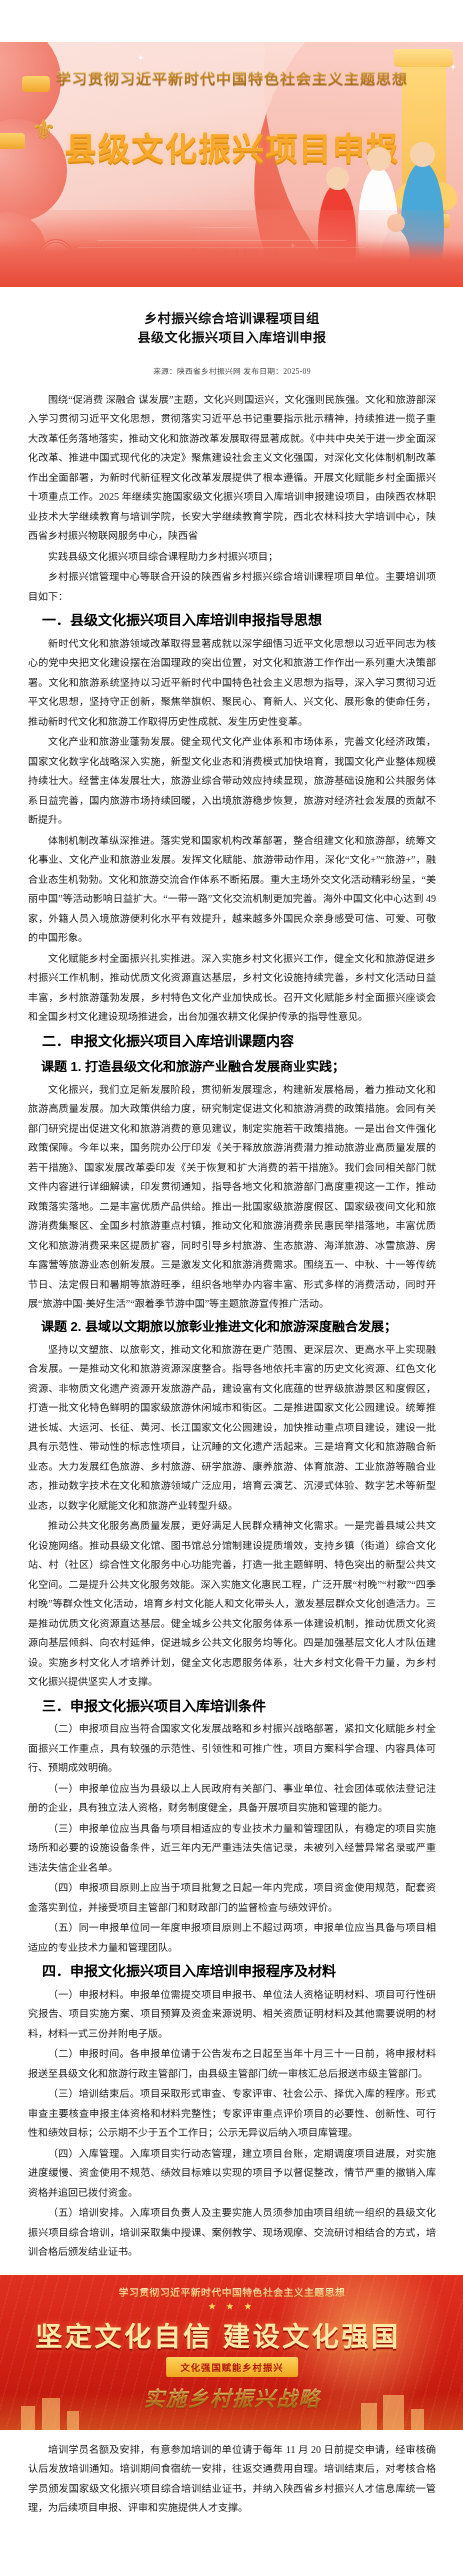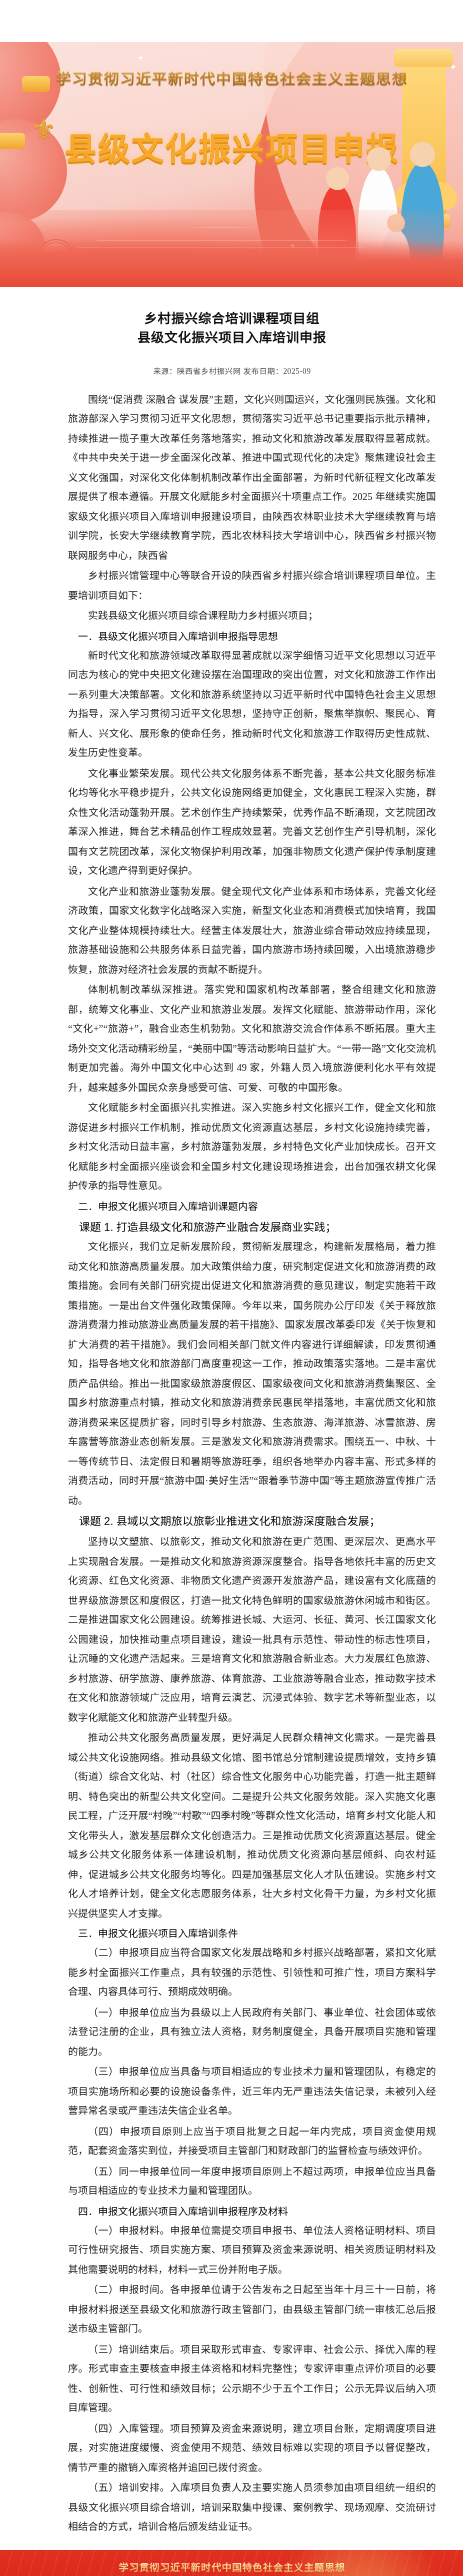--- a/index.html
+++ b/index.html
@@ -153,7 +153,7 @@
     text-align:center; color:#4b4b4b; font-size:7.7px;
     margin-top:17.5px; margin-bottom:13.4px; letter-spacing:0.3px;
   }
-  .body { padding: 0 28px; margin-left: 40px; }
+  .body { padding: 0 28px; }
   .body p {
     font-size:10px;
     line-height:1.95;

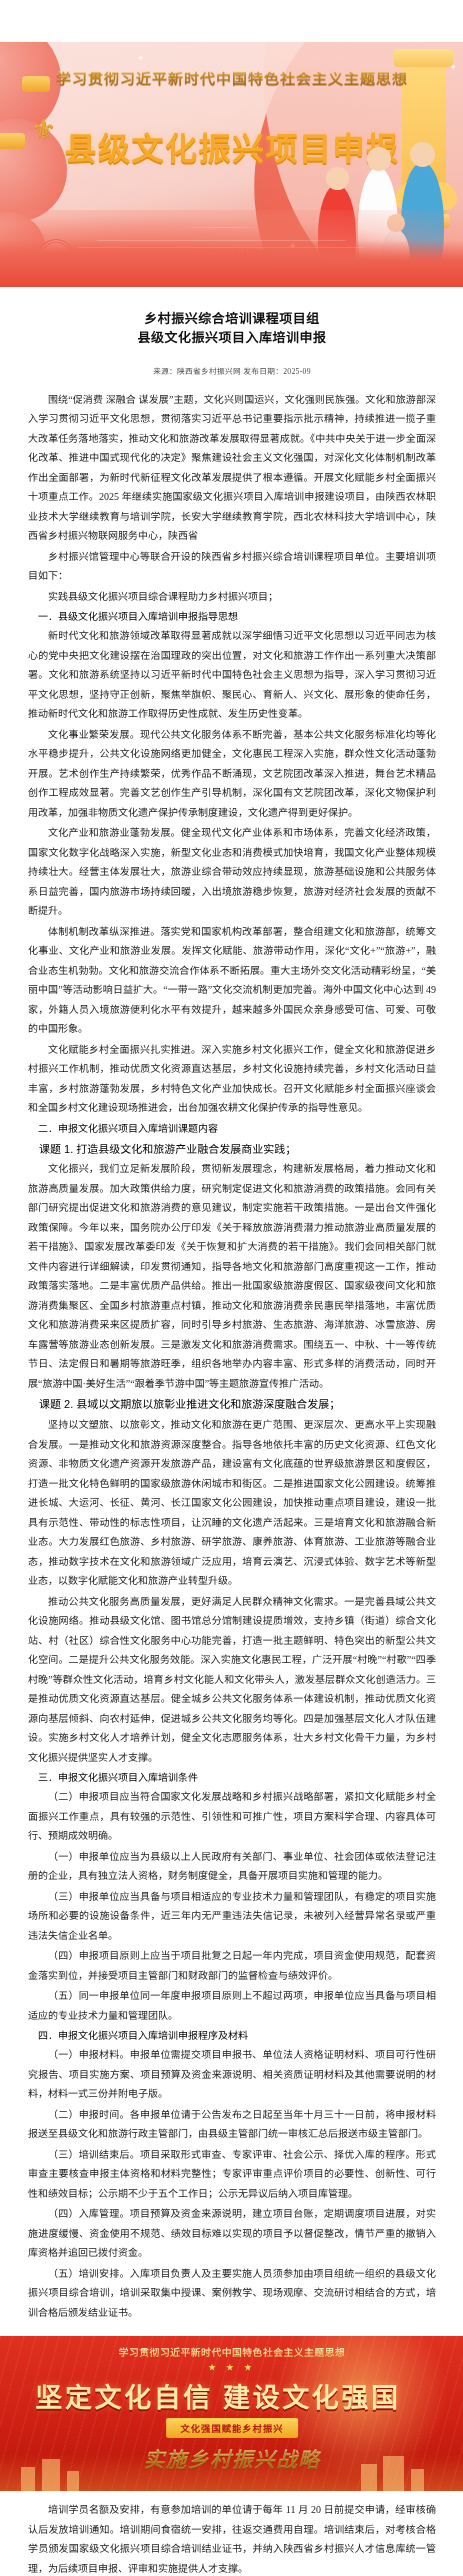--- a/index.html
+++ b/index.html
@@ -284,8 +284,8 @@
 
   <div class="body">
     <p>围绕“促消费 深融合 谋发展”主题，文化兴则国运兴，文化强则民族强。文化和旅游部深入学习贯彻习近平文化思想，贯彻落实习近平总书记重要指示批示精神，持续推进一揽子重大改革任务落地落实，推动文化和旅游改革发展取得显著成就。《中共中央关于进一步全面深化改革、推进中国式现代化的决定》聚焦建设社会主义文化强国，对深化文化体制机制改革作出全面部署，为新时代新征程文化改革发展提供了根本遵循。开展文化赋能乡村全面振兴十项重点工作。2025 年继续实施国家级文化振兴项目入库培训申报建设项目，由陕西农林职业技术大学继续教育与培训学院，长安大学继续教育学院，西北农林科技大学培训中心，陕西省乡村振兴物联网服务中心，陕西省</p>
+    <p>实践县级文化振兴项目综合课程助力乡村振兴项目；</p>
     <p>乡村振兴馆管理中心等联合开设的陕西省乡村振兴综合培训课程项目单位。主要培训项目如下：</p>
-    <p>实践县级文化振兴项目综合课程助力乡村振兴项目；</p>
     <h3>一．县级文化振兴项目入库培训申报指导思想</h3>
     <p>新时代文化和旅游领域改革取得显著成就以深学细悟习近平文化思想以习近平同志为核心的党中央把文化建设摆在治国理政的突出位置，对文化和旅游工作作出一系列重大决策部署。文化和旅游系统坚持以习近平新时代中国特色社会主义思想为指导，深入学习贯彻习近平文化思想，坚持守正创新，聚焦举旗帜、聚民心、育新人、兴文化、展形象的使命任务，推动新时代文化和旅游工作取得历史性成就、发生历史性变革。</p>
     <p>文化事业繁荣发展。现代公共文化服务体系不断完善，基本公共文化服务标准化均等化水平稳步提升，公共文化设施网络更加健全，文化惠民工程深入实施，群众性文化活动蓬勃开展。艺术创作生产持续繁荣，优秀作品不断涌现，文艺院团改革深入推进，舞台艺术精品创作工程成效显著。完善文艺创作生产引导机制，深化国有文艺院团改革，深化文物保护利用改革，加强非物质文化遗产保护传承制度建设，文化遗产得到更好保护。</p>

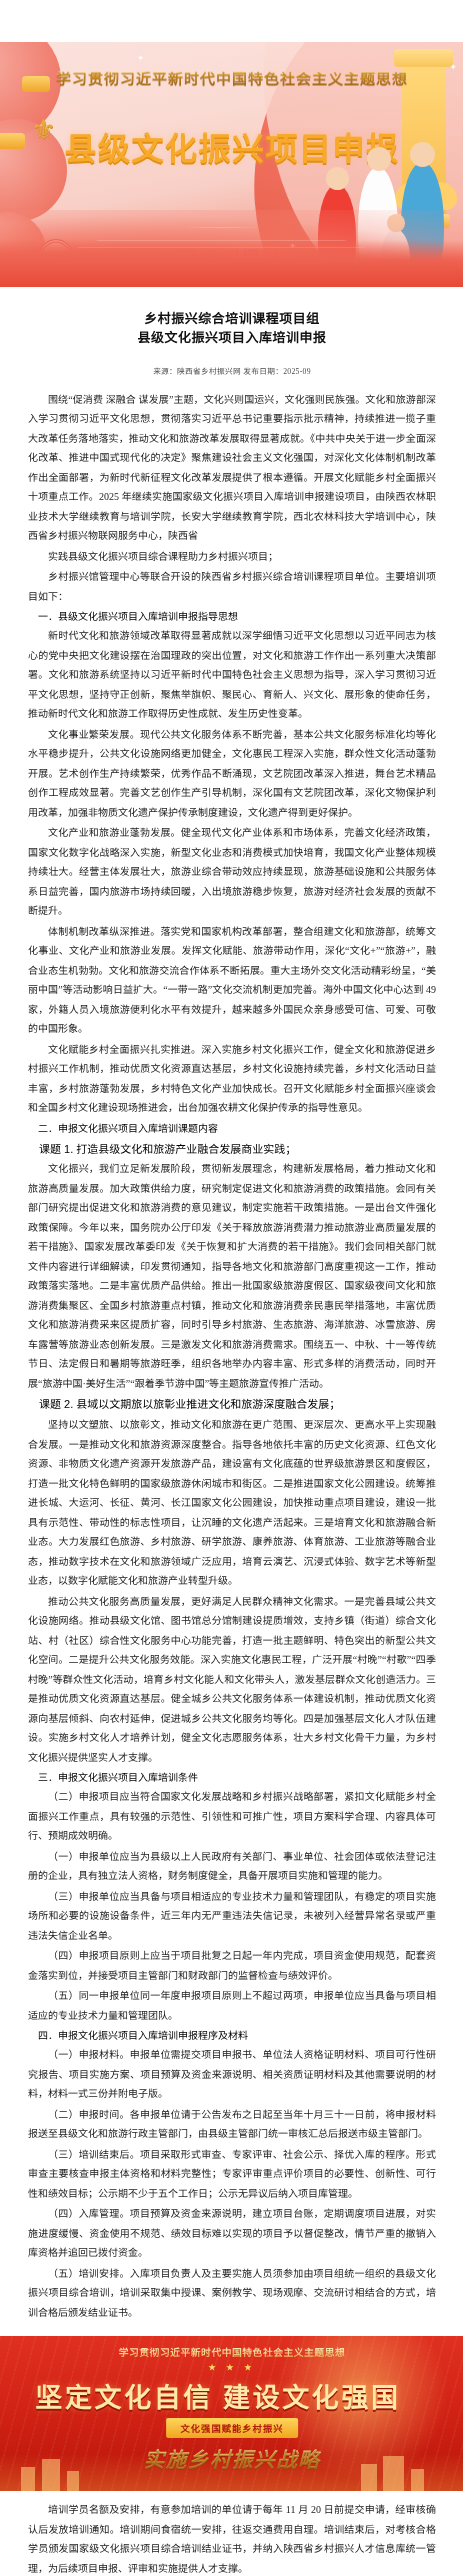--- a/index.html
+++ b/index.html
@@ -165,7 +165,7 @@
   }
   .body h3 {
     font-family:"Liberation Sans","DejaVu Sans",sans-serif;
-    font-size:10px; font-weight:normal; color:#000;
+    font-size:14px; font-weight:bold; color:#000;
     text-indent:1em;
     line-height:1.9;
     margin: 1px 0 0 0;

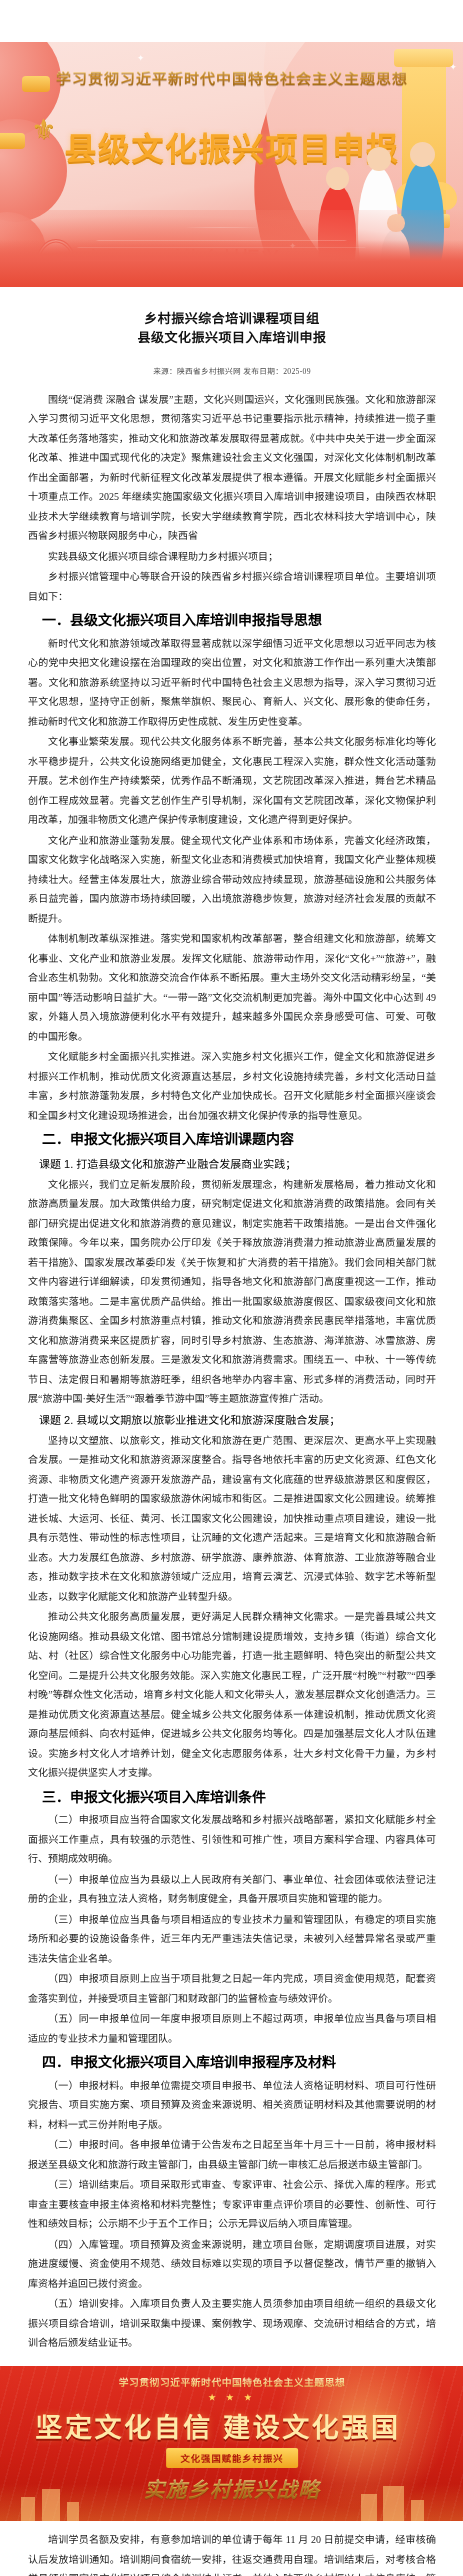--- a/index.html
+++ b/index.html
@@ -288,7 +288,6 @@
     <p>乡村振兴馆管理中心等联合开设的陕西省乡村振兴综合培训课程项目单位。主要培训项目如下：</p>
     <h3>一．县级文化振兴项目入库培训申报指导思想</h3>
     <p>新时代文化和旅游领域改革取得显著成就以深学细悟习近平文化思想以习近平同志为核心的党中央把文化建设摆在治国理政的突出位置，对文化和旅游工作作出一系列重大决策部署。文化和旅游系统坚持以习近平新时代中国特色社会主义思想为指导，深入学习贯彻习近平文化思想，坚持守正创新，聚焦举旗帜、聚民心、育新人、兴文化、展形象的使命任务，推动新时代文化和旅游工作取得历史性成就、发生历史性变革。</p>
-    <p>文化事业繁荣发展。现代公共文化服务体系不断完善，基本公共文化服务标准化均等化水平稳步提升，公共文化设施网络更加健全，文化惠民工程深入实施，群众性文化活动蓬勃开展。艺术创作生产持续繁荣，优秀作品不断涌现，文艺院团改革深入推进，舞台艺术精品创作工程成效显著。完善文艺创作生产引导机制，深化国有文艺院团改革，深化文物保护利用改革，加强非物质文化遗产保护传承制度建设，文化遗产得到更好保护。</p>
     <p>文化产业和旅游业蓬勃发展。健全现代文化产业体系和市场体系，完善文化经济政策，国家文化数字化战略深入实施，新型文化业态和消费模式加快培育，我国文化产业整体规模持续壮大。经营主体发展壮大，旅游业综合带动效应持续显现，旅游基础设施和公共服务体系日益完善，国内旅游市场持续回暖，入出境旅游稳步恢复，旅游对经济社会发展的贡献不断提升。</p>
     <p>体制机制改革纵深推进。落实党和国家机构改革部署，整合组建文化和旅游部，统筹文化事业、文化产业和旅游业发展。发挥文化赋能、旅游带动作用，深化“文化+”“旅游+”，融合业态生机勃勃。文化和旅游交流合作体系不断拓展。重大主场外交文化活动精彩纷呈，“美丽中国”等活动影响日益扩大。“一带一路”文化交流机制更加完善。海外中国文化中心达到 49 家，外籍人员入境旅游便利化水平有效提升，越来越多外国民众亲身感受可信、可爱、可敬的中国形象。</p>
     <p>文化赋能乡村全面振兴扎实推进。深入实施乡村文化振兴工作，健全文化和旅游促进乡村振兴工作机制，推动优质文化资源直达基层，乡村文化设施持续完善，乡村文化活动日益丰富，乡村旅游蓬勃发展，乡村特色文化产业加快成长。召开文化赋能乡村全面振兴座谈会和全国乡村文化建设现场推进会，出台加强农耕文化保护传承的指导性意见。</p>

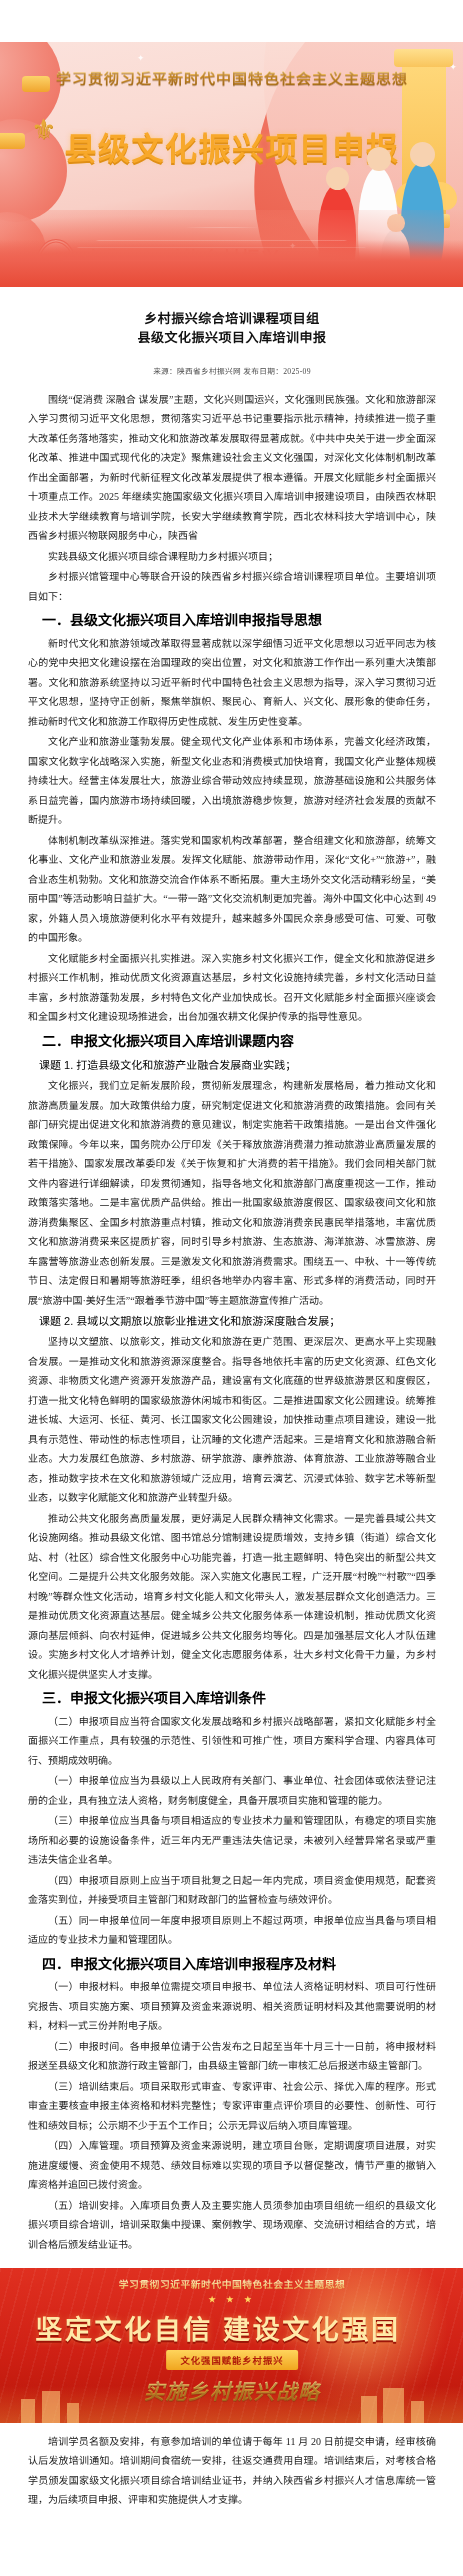--- a/index.html
+++ b/index.html
@@ -172,7 +172,7 @@
   }
   .body h4 {
     font-family:"Liberation Sans","DejaVu Sans",sans-serif;
-    font-size:11px; font-weight:normal; color:#000;
+    font-size:13px; font-weight:bold; color:#000;
     text-indent:1em;
     line-height:1.9;
     margin: 1px 0 0 0;

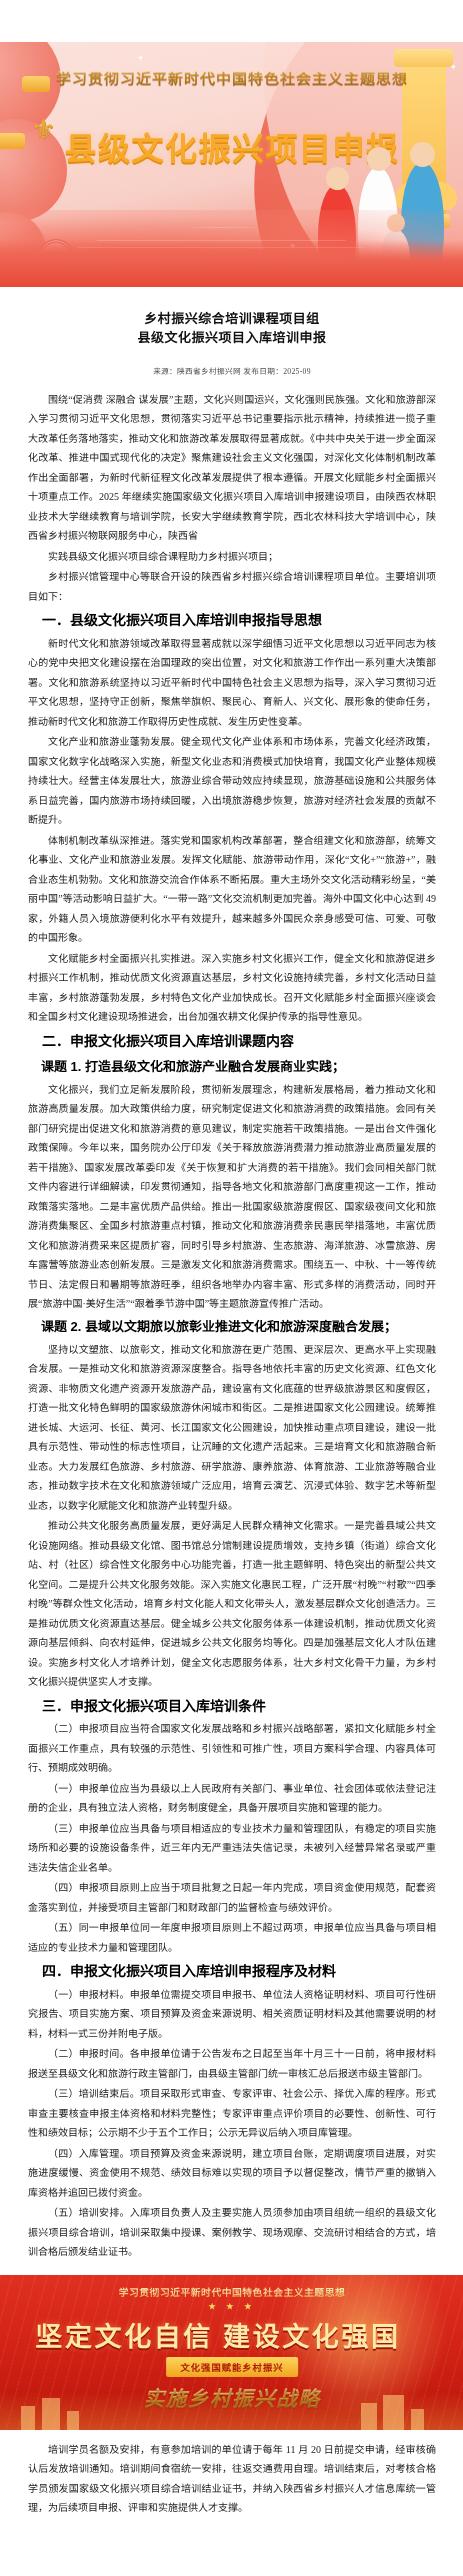--- a/index.html
+++ b/index.html
@@ -307,7 +307,7 @@
     <p>（一）申报材料。申报单位需提交项目申报书、单位法人资格证明材料、项目可行性研究报告、项目实施方案、项目预算及资金来源说明、相关资质证明材料及其他需要说明的材料，材料一式三份并附电子版。</p>
     <p>（二）申报时间。各申报单位请于公告发布之日起至当年十月三十一日前，将申报材料报送至县级文化和旅游行政主管部门，由县级主管部门统一审核汇总后报送市级主管部门。</p>
     <p>（三）培训结束后。项目采取形式审查、专家评审、社会公示、择优入库的程序。形式审查主要核查申报主体资格和材料完整性；专家评审重点评价项目的必要性、创新性、可行性和绩效目标；公示期不少于五个工作日；公示无异议后纳入项目库管理。</p>
-    <p>（四）入库管理。项目预算及资金来源说明，建立项目台账，定期调度项目进展，对实施进度缓慢、资金使用不规范、绩效目标难以实现的项目予以督促整改，情节严重的撤销入库资格并追回已拨付资金。</p>
+    <p>（四）入库管理。入库项目实行动态管理，建立项目台账，定期调度项目进展，对实施进度缓慢、资金使用不规范、绩效目标难以实现的项目予以督促整改，情节严重的撤销入库资格并追回已拨付资金。</p>
     <p>（五）培训安排。入库项目负责人及主要实施人员须参加由项目组统一组织的县级文化振兴项目综合培训，培训采取集中授课、案例教学、现场观摩、交流研讨相结合的方式，培训合格后颁发结业证书。</p>
   </div>
 </div>

